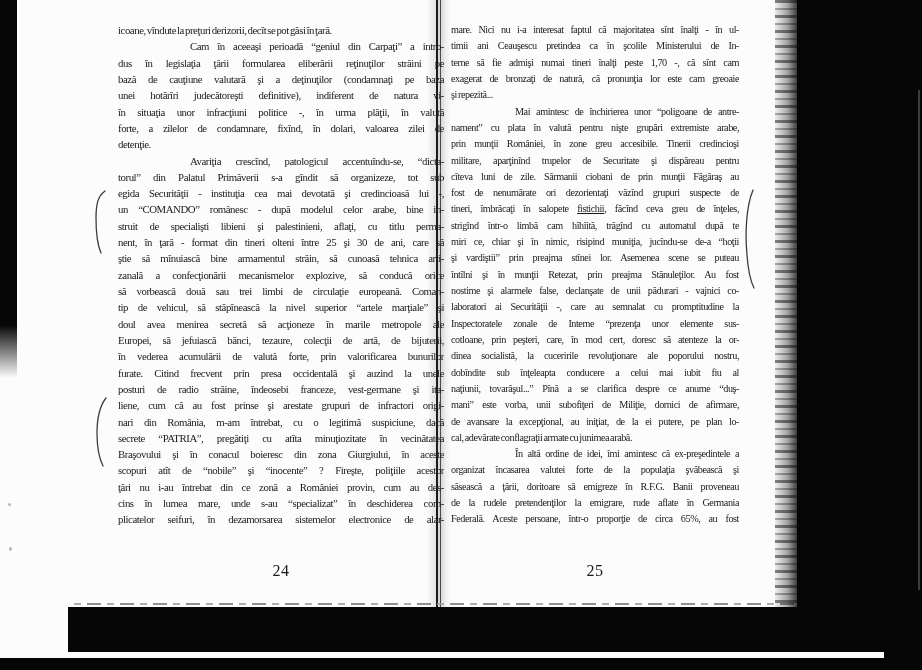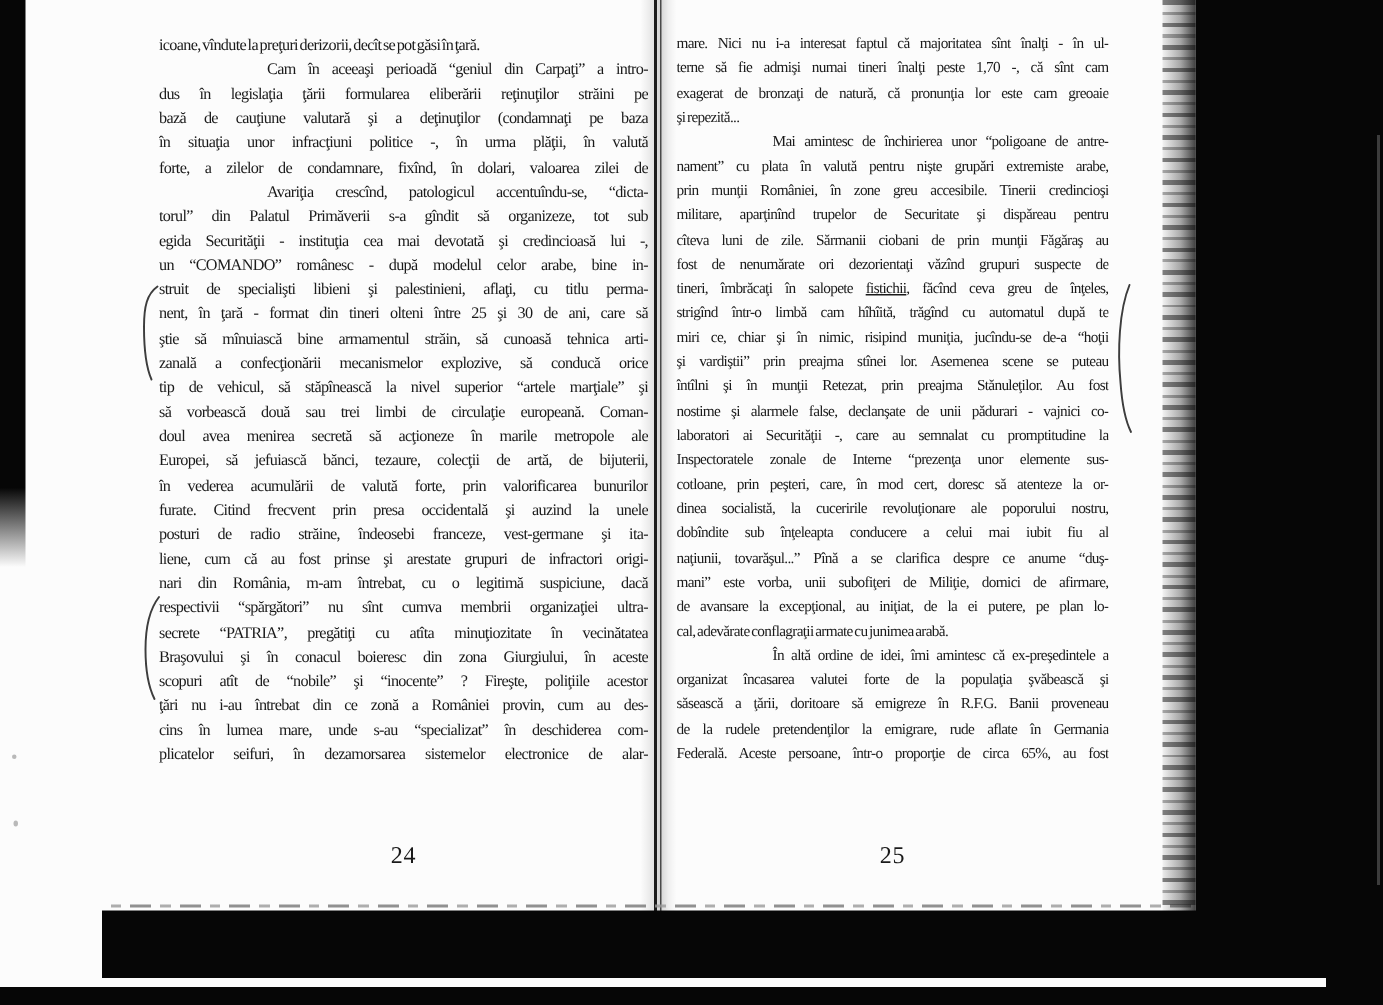--- a/index.html
+++ b/index.html
@@ -14,7 +14,7 @@
   }
   
   .page-col{position:absolute; top:22px;}
-  .page-col.left{left:106px; width:326px;}
+  .page-col.left{left:118px; width:326px;}
   .page-col.right{left:451px; width:288px;}
   .textblock{position:relative; width:100%;}
   .left .textblock .line{

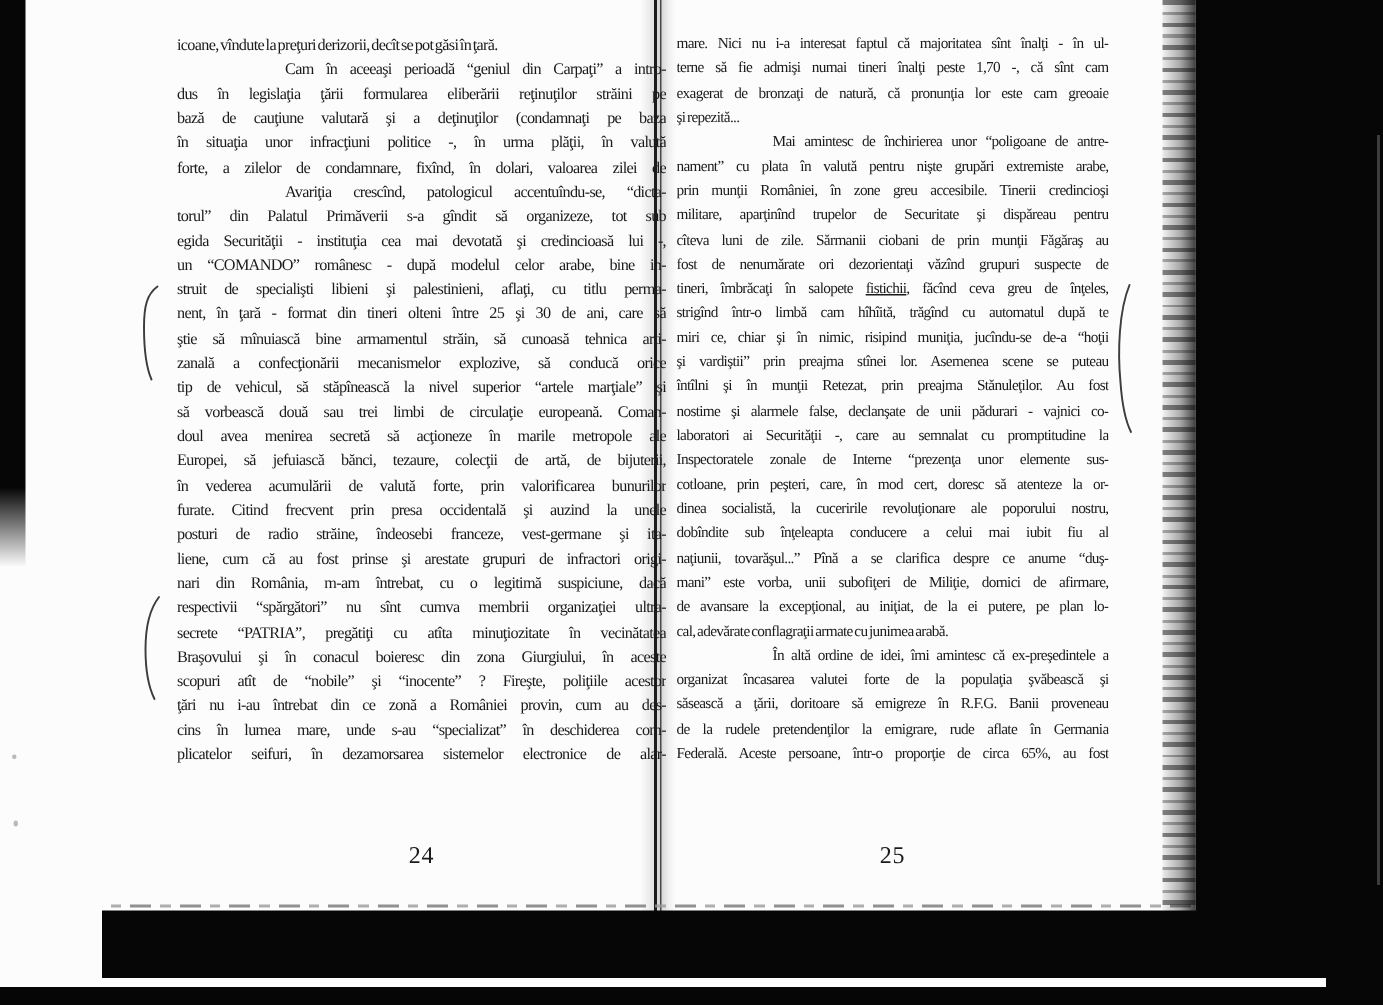--- a/index.html
+++ b/index.html
@@ -129,6 +129,7 @@
   <div class="page-col right">
     <div class="textblock">
         <div class="line">mare. Nici nu i-a interesat faptul că majoritatea sînt înalţi - în ul-</div>
+        <div class="line">timii ani Ceauşescu pretindea ca în şcolile Ministerului de In-</div>
         <div class="line">terne să fie admişi numai tineri înalţi peste 1,70 -, că sînt cam</div>
         <div class="line">exagerat de bronzaţi de natură, că pronunţia lor este cam greoaie</div>
         <div class="line end">şi repezită...</div>

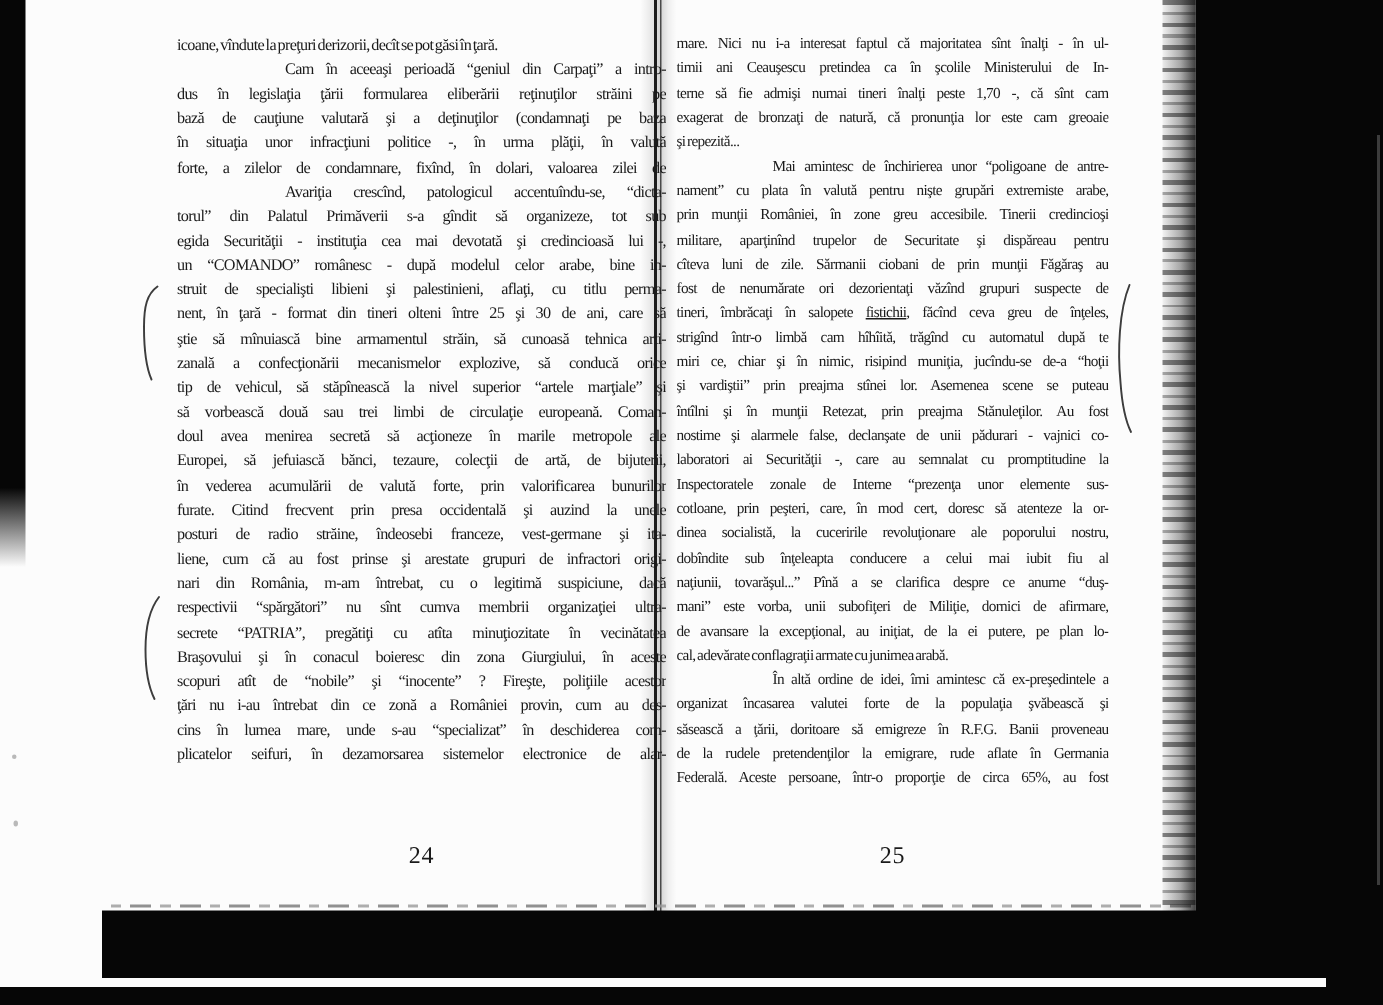--- a/index.html
+++ b/index.html
@@ -96,6 +96,7 @@
         <div class="line indent">Cam în aceeaşi perioadă “geniul din Carpaţi” a intro-</div>
         <div class="line">dus în legislaţia ţării formularea eliberării reţinuţilor străini pe</div>
         <div class="line">bază de cauţiune valutară şi a deţinuţilor (condamnaţi pe baza</div>
+        <div class="line">unei hotărîri judecătoreşti definitive), indiferent de natura vi-</div>
         <div class="line">în situaţia unor infracţiuni politice -, în urma plăţii, în valută</div>
         <div class="line">forte, a zilelor de condamnare, fixînd, în dolari, valoarea zilei de</div>
         <div class="line indent">Avariţia crescînd, patologicul accentuîndu-se, “dicta-</div>

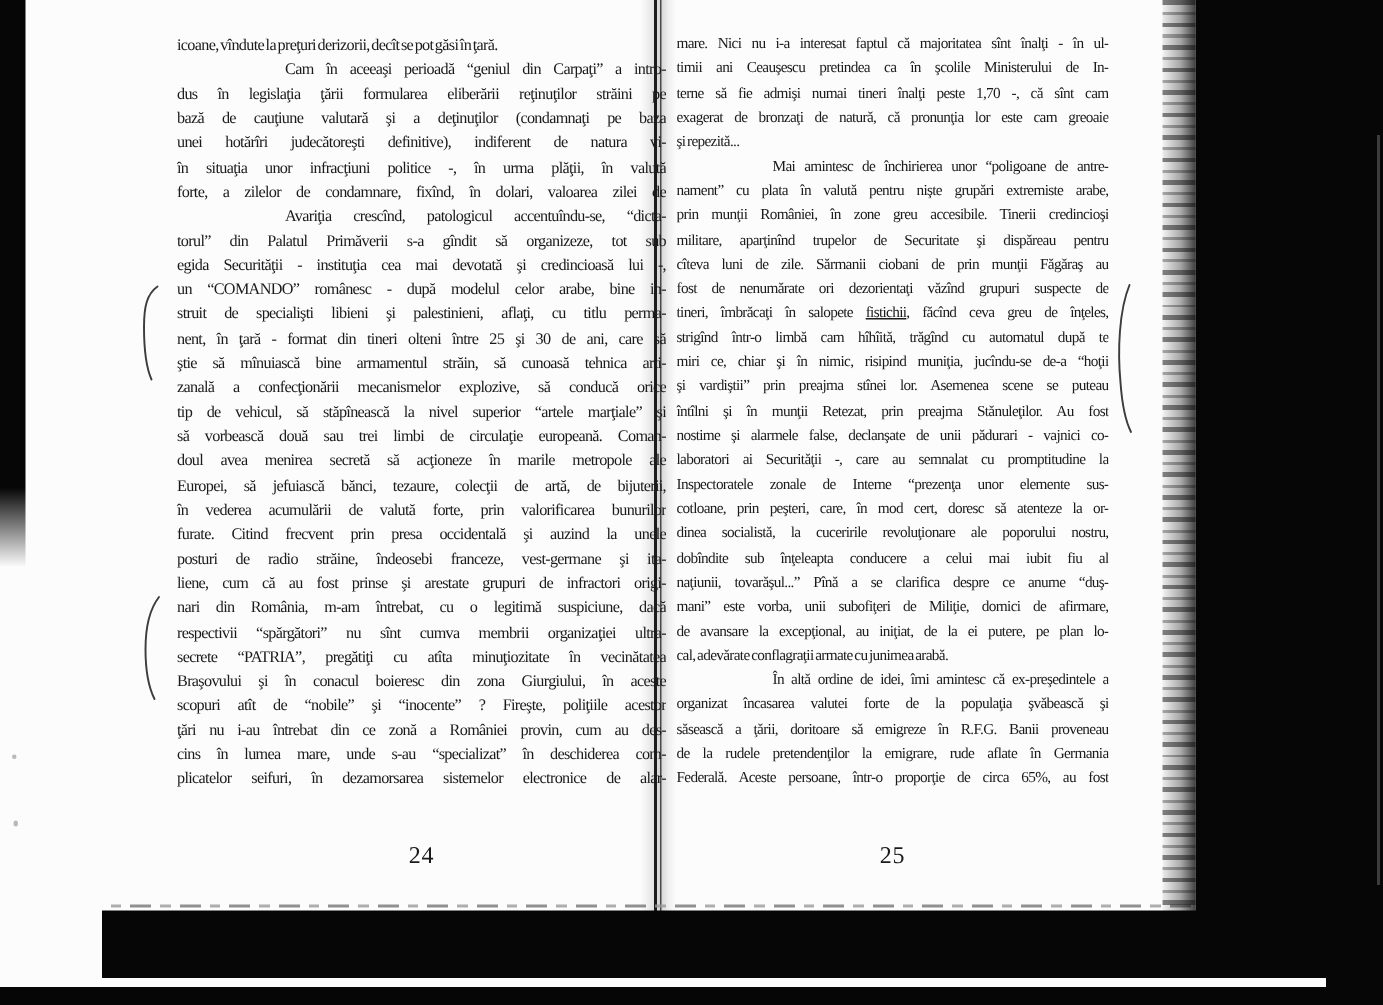--- a/index.html
+++ b/index.html
@@ -99,6 +99,7 @@
         <div class="line">unei hotărîri judecătoreşti definitive), indiferent de natura vi-</div>
         <div class="line">în situaţia unor infracţiuni politice -, în urma plăţii, în valută</div>
         <div class="line">forte, a zilelor de condamnare, fixînd, în dolari, valoarea zilei de</div>
+        <div class="line end">detenţie.</div>
         <div class="line indent">Avariţia crescînd, patologicul accentuîndu-se, “dicta-</div>
         <div class="line">torul” din Palatul Primăverii s-a gîndit să organizeze, tot sub</div>
         <div class="line">egida Securităţii - instituţia cea mai devotată şi credincioasă lui -,</div>

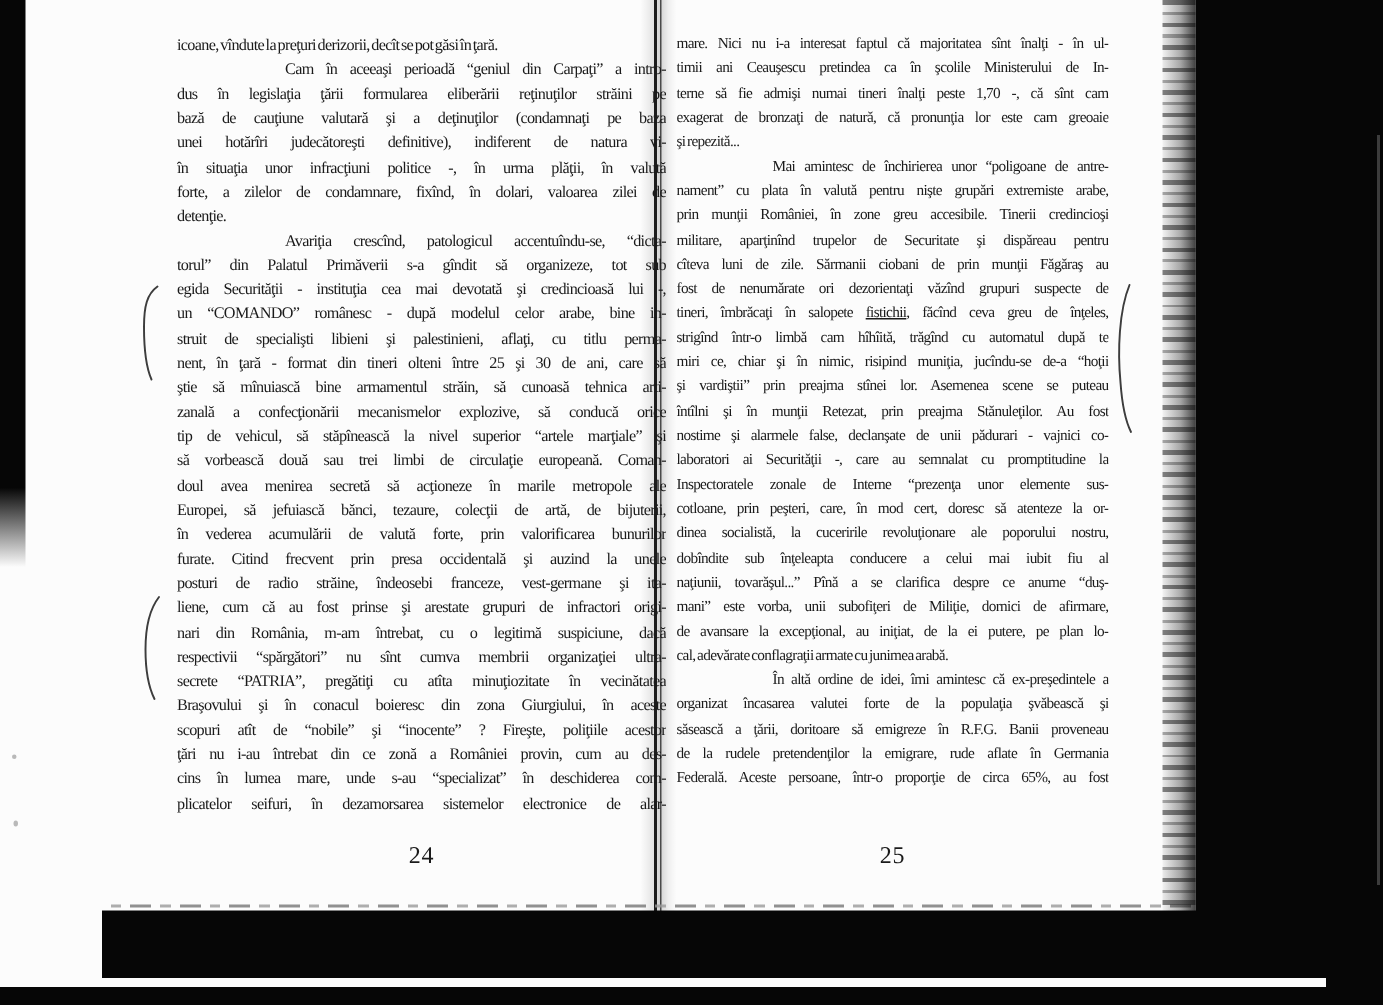--- a/index.html
+++ b/index.html
@@ -108,8 +108,8 @@
         <div class="line">nent, în ţară - format din tineri olteni între 25 şi 30 de ani, care să</div>
         <div class="line">ştie să mînuiască bine armamentul străin, să cunoasă tehnica arti-</div>
         <div class="line">zanală a confecţionării mecanismelor explozive, să conducă orice</div>
+        <div class="line">să vorbească două sau trei limbi de circulaţie europeană. Coman-</div>
         <div class="line">tip de vehicul, să stăpînească la nivel superior “artele marţiale” şi</div>
-        <div class="line">să vorbească două sau trei limbi de circulaţie europeană. Coman-</div>
         <div class="line">doul avea menirea secretă să acţioneze în marile metropole ale</div>
         <div class="line">Europei, să jefuiască bănci, tezaure, colecţii de artă, de bijuterii,</div>
         <div class="line">în vederea acumulării de valută forte, prin valorificarea bunurilor</div>

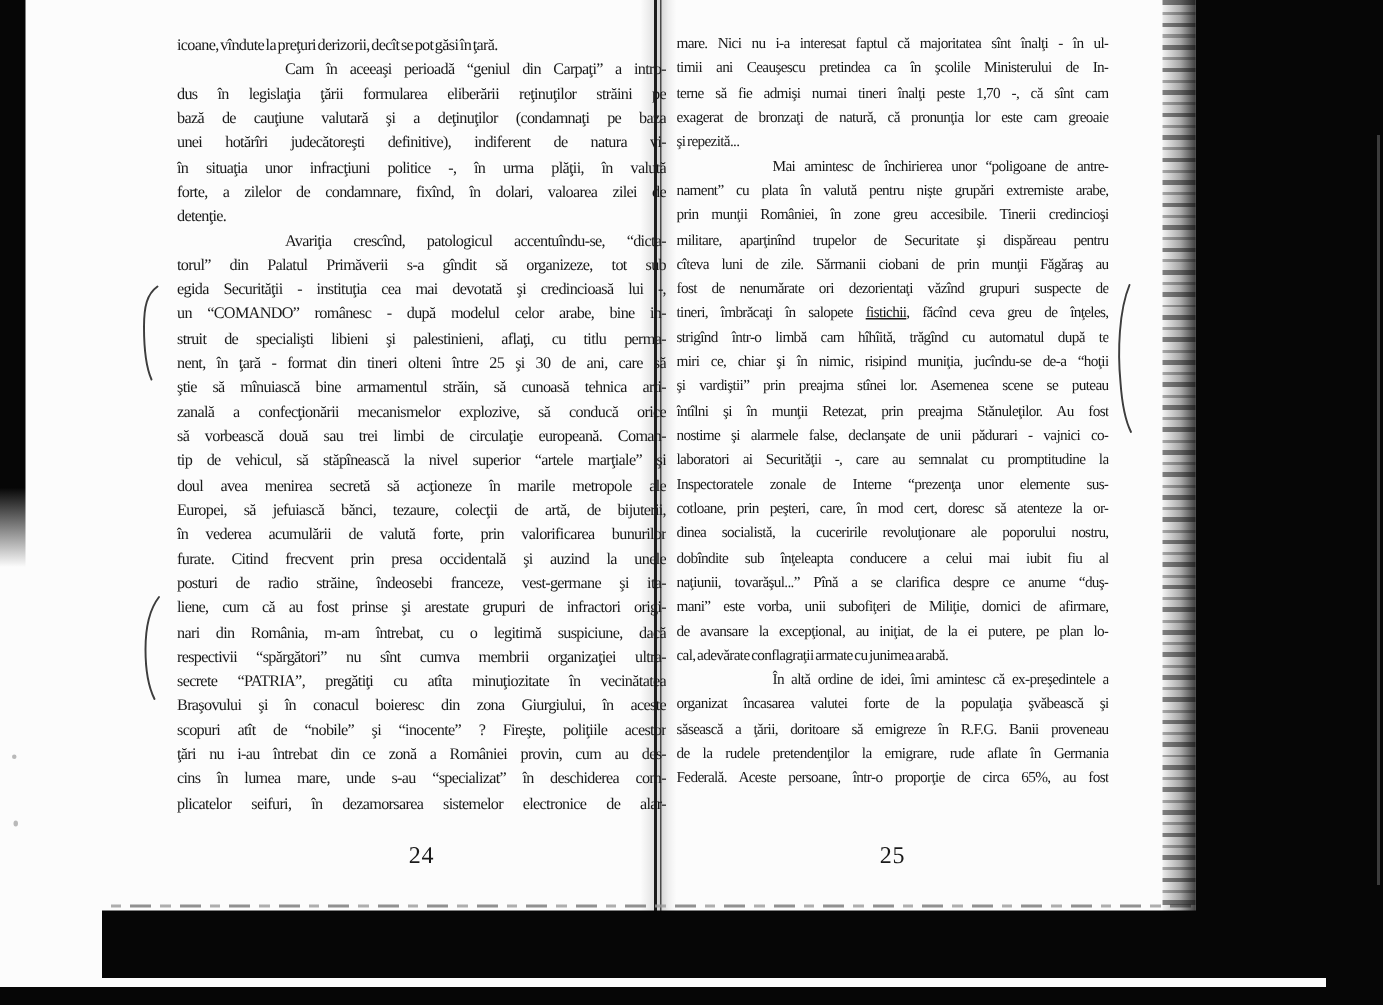--- a/index.html
+++ b/index.html
@@ -117,7 +117,6 @@
         <div class="line">posturi de radio străine, îndeosebi franceze, vest-germane şi ita-</div>
         <div class="line">liene, cum că au fost prinse şi arestate grupuri de infractori origi-</div>
         <div class="line">nari din România, m-am întrebat, cu o legitimă suspiciune, dacă</div>
-        <div class="line">respectivii “spărgători” nu sînt cumva membrii organizaţiei ultra-</div>
         <div class="line">secrete “PATRIA”, pregătiţi cu atîta minuţiozitate în vecinătatea</div>
         <div class="line">Braşovului şi în conacul boieresc din zona Giurgiului, în aceste</div>
         <div class="line">scopuri atît de “nobile” şi “inocente” ? Fireşte, poliţiile acestor</div>

